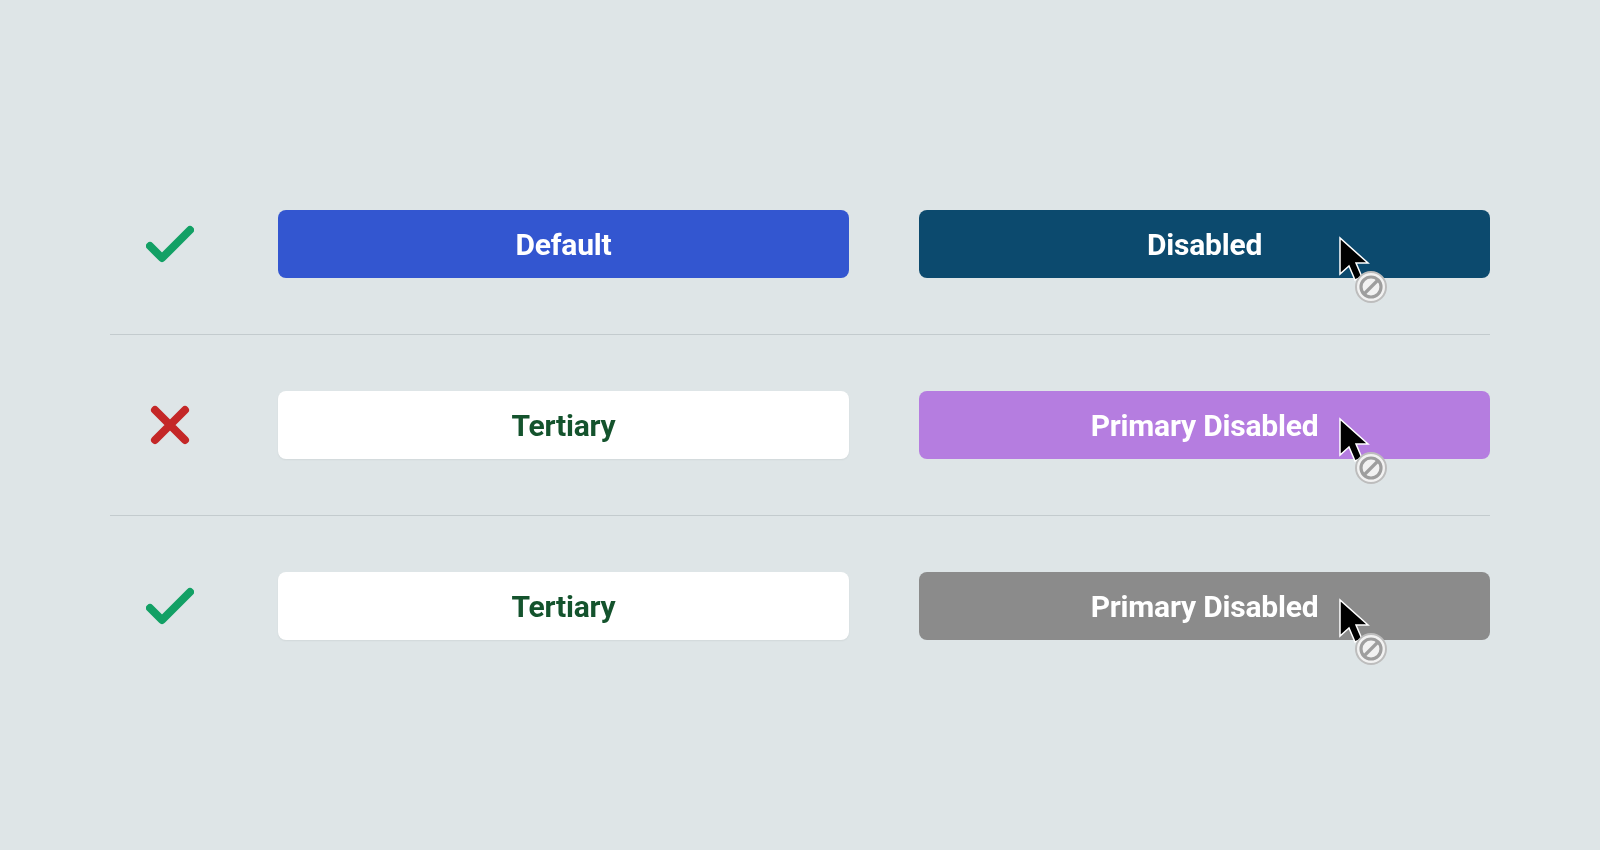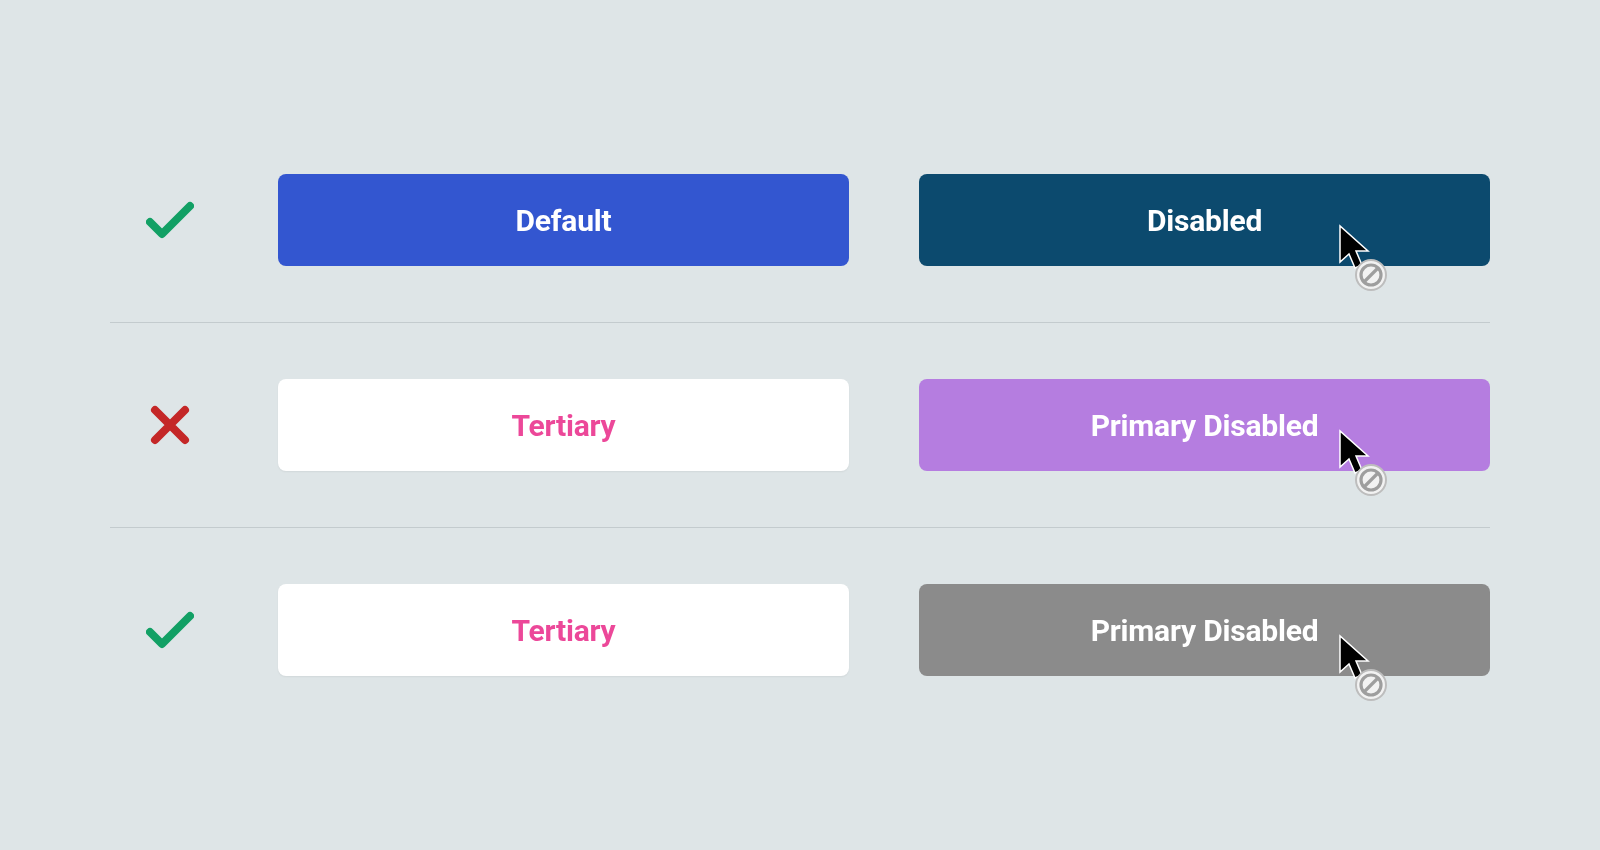--- a/index.html
+++ b/index.html
@@ -39,7 +39,7 @@
   }
   .btn {
     flex: 1;
-    height: 92px;
+    height: 68px;
     display: flex;
     align-items: center;
     justify-content: center;

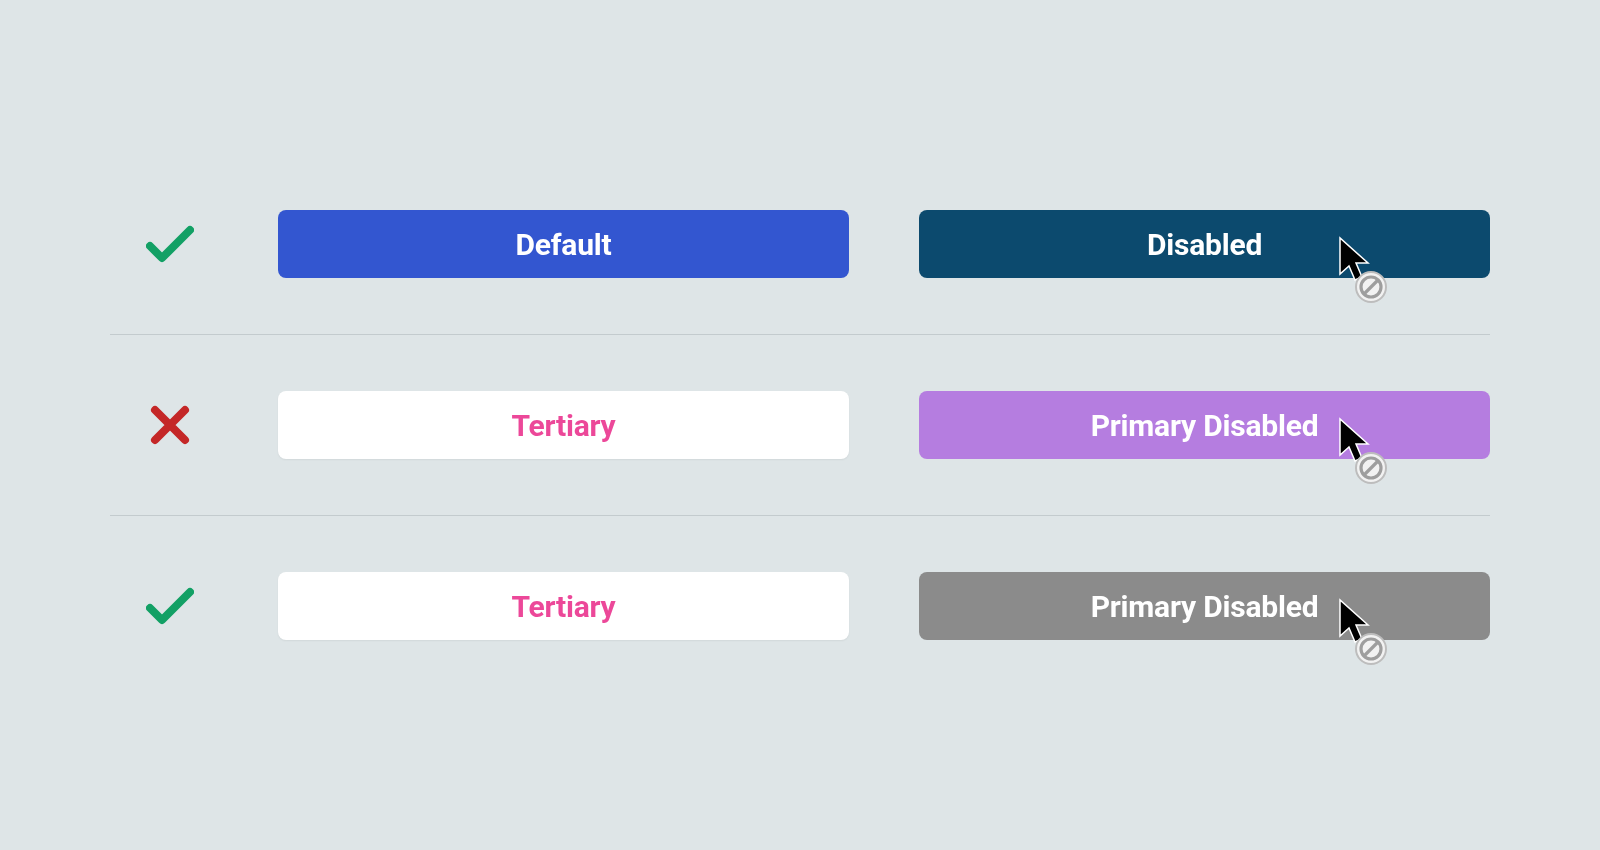--- a/index.html
+++ b/index.html
@@ -59,7 +59,7 @@
   }
   .btn-tertiary {
     background: #ffffff;
-    color: #ec4899;
+    color: #14532d;
     box-shadow: 0 1px 2px rgba(0,0,0,0.06);
   }
   .btn-disabled-purple {

